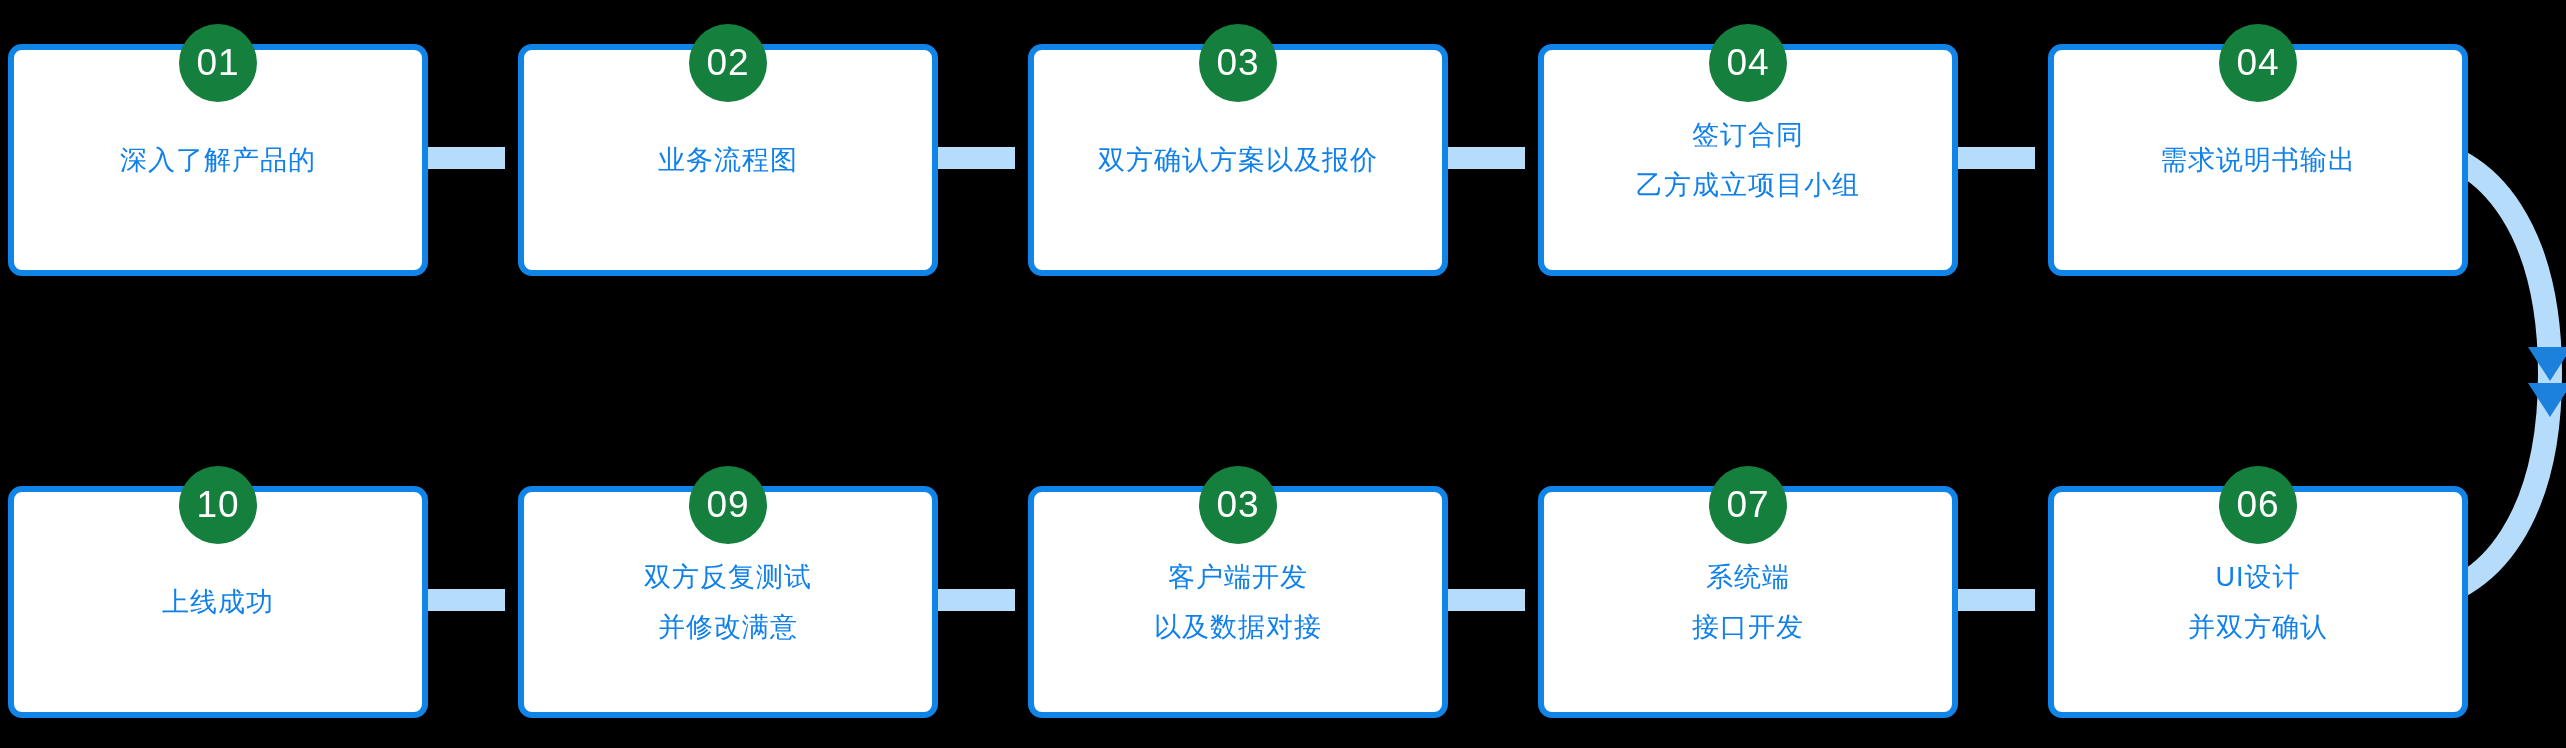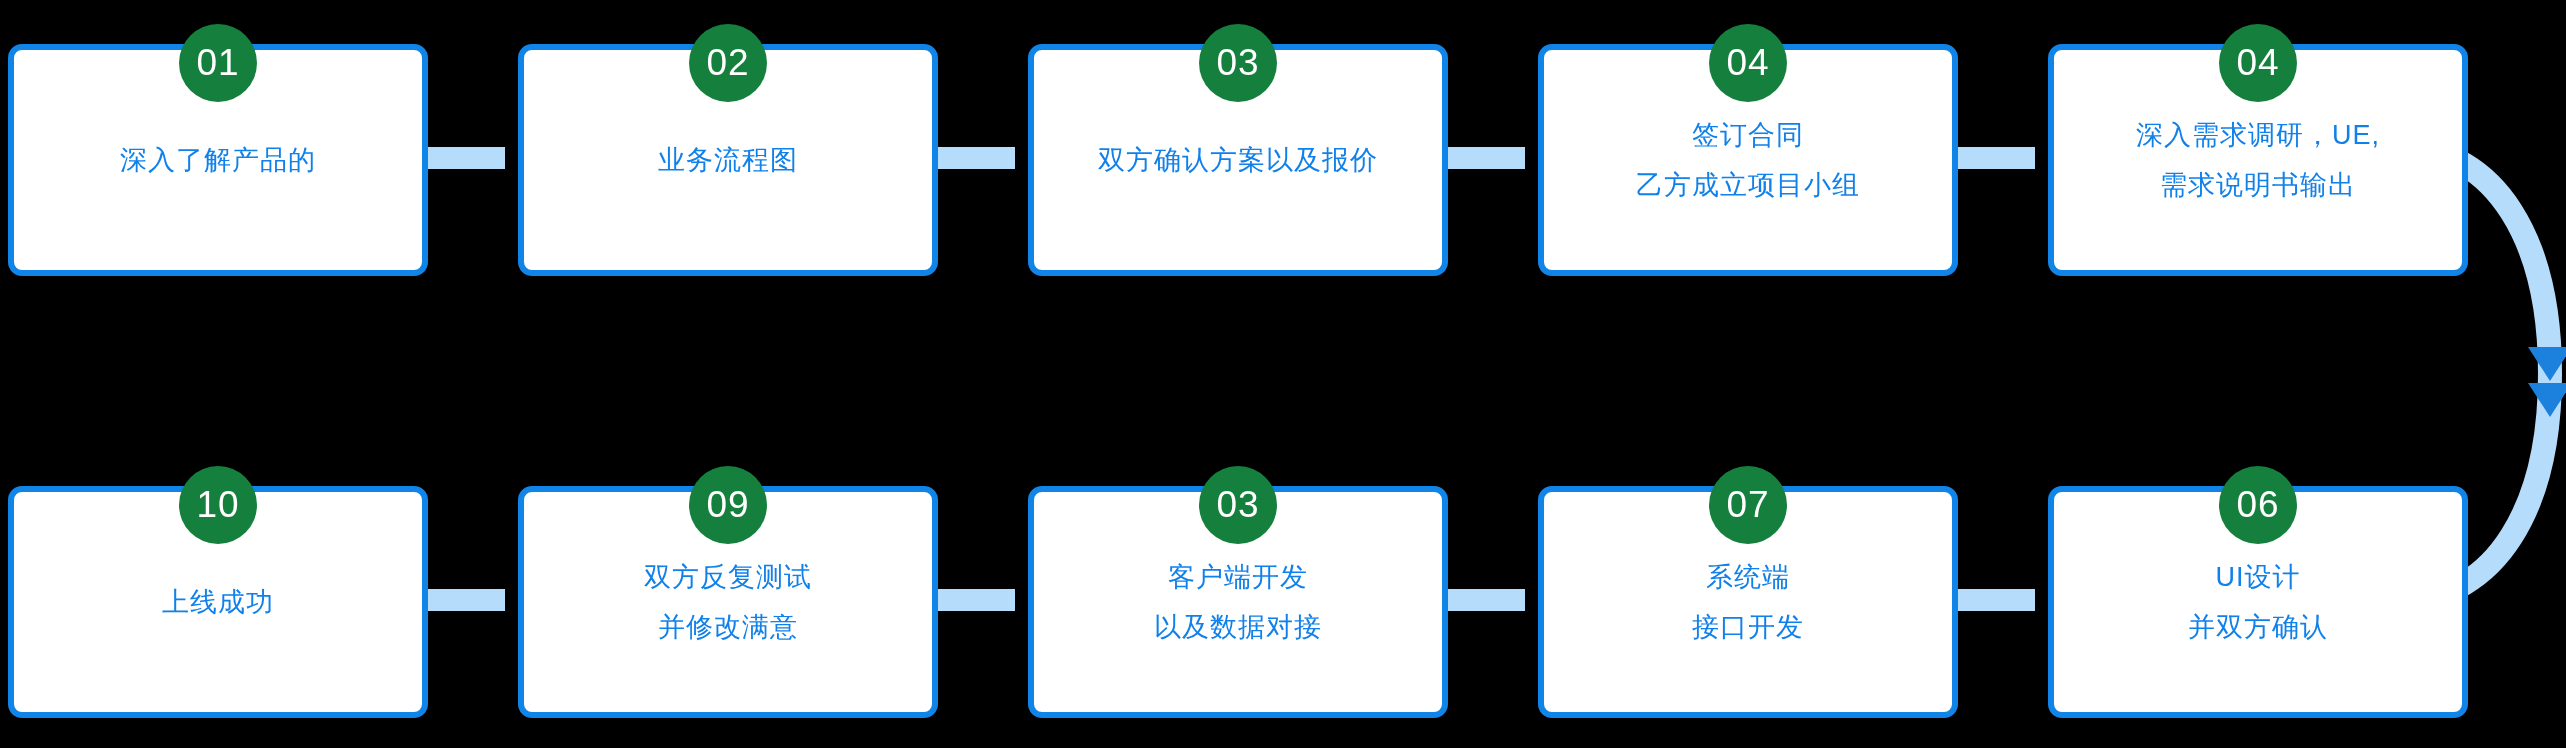--- a/index.html
+++ b/index.html
@@ -159,7 +159,6 @@
 
     <div class="step" style="left:2048px;">
       <div class="card">
-        <div class="card-line">深入需求调研，UE,</div>
         <div class="card-line">需求说明书输出</div>
       </div>
       <div class="badge">04</div>

